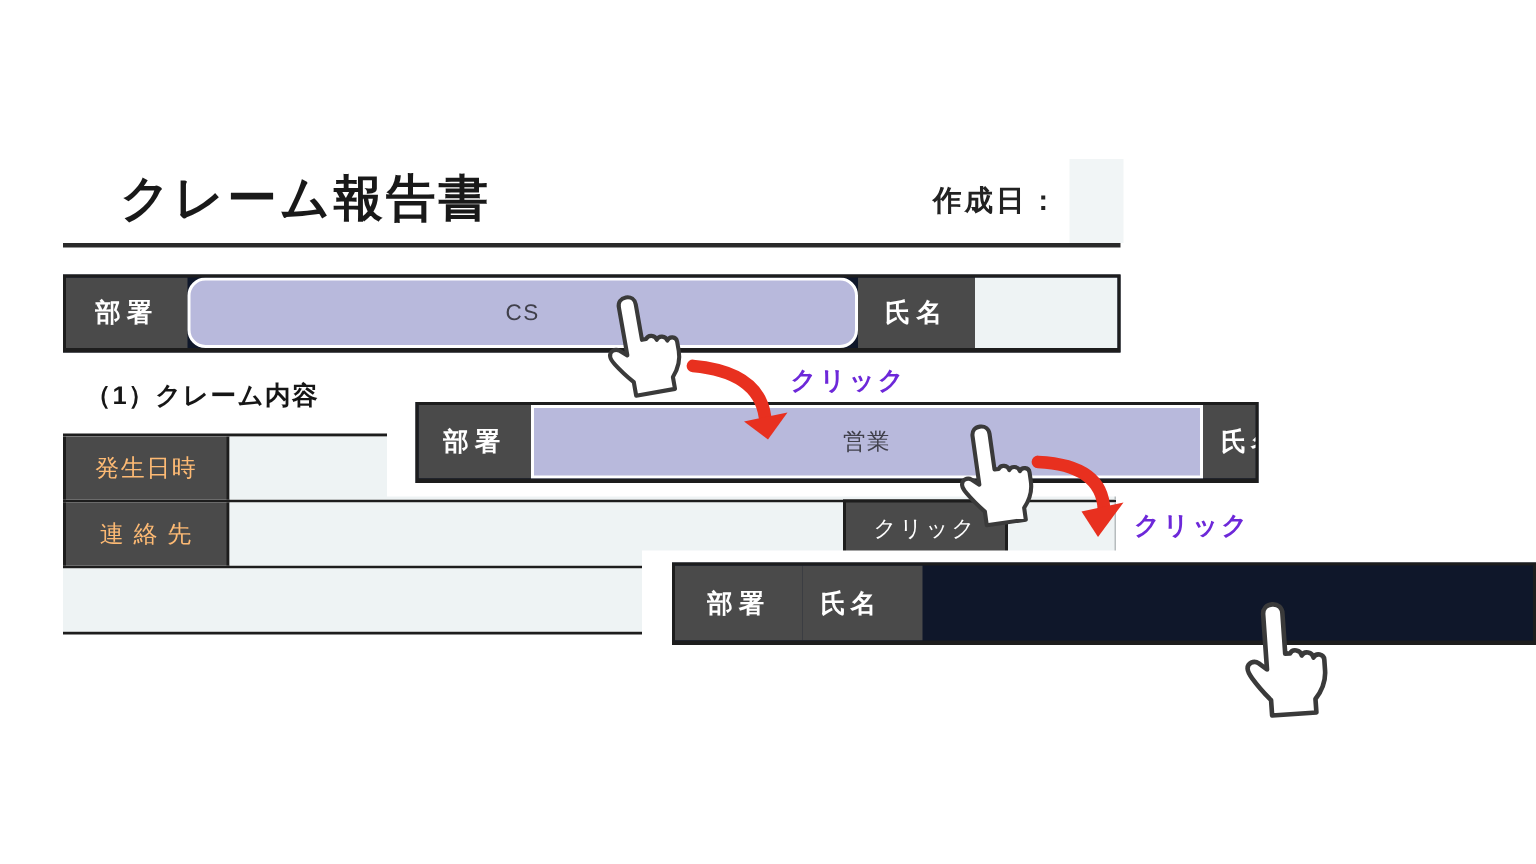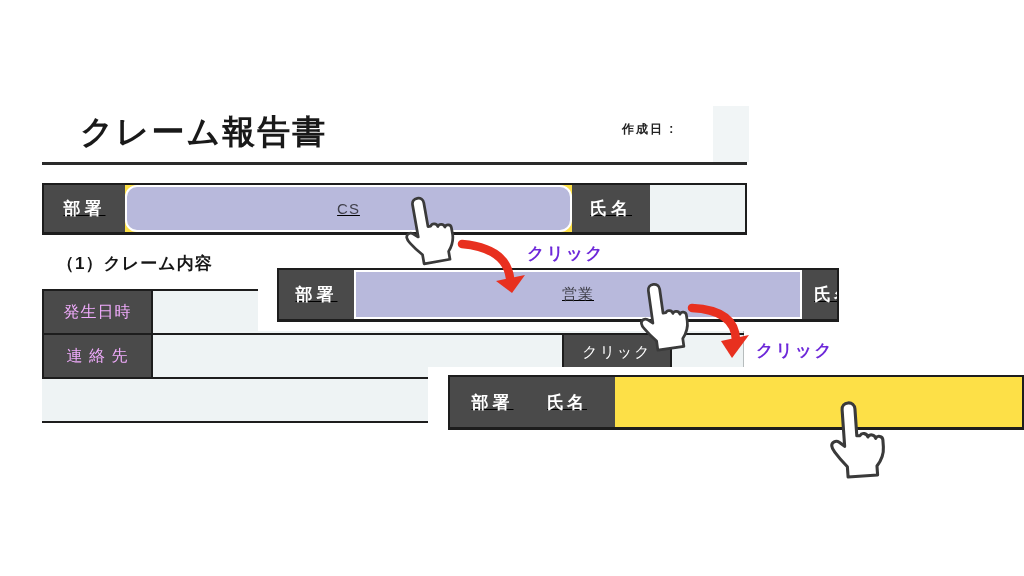--- a/index.html
+++ b/index.html
@@ -11,7 +11,7 @@
 
   
   .doc-title{left:80px;top:110px;font-size:33px;font-weight:700;color:#191919;letter-spacing:2px;}
-  .date-label{left:622px;top:121px;font-size:12px;font-weight:600;color:#222;letter-spacing:2px;}
+  .date-label{left:622px;top:121px;font-size:19px;font-weight:600;color:#222;letter-spacing:2px;}
   .date-field{left:713px;top:106px;width:36px;height:56px;background:#f1f5f6;}
   .title-rule{left:42px;top:162px;width:705px;height:3px;background:#2a2a2a;}
 

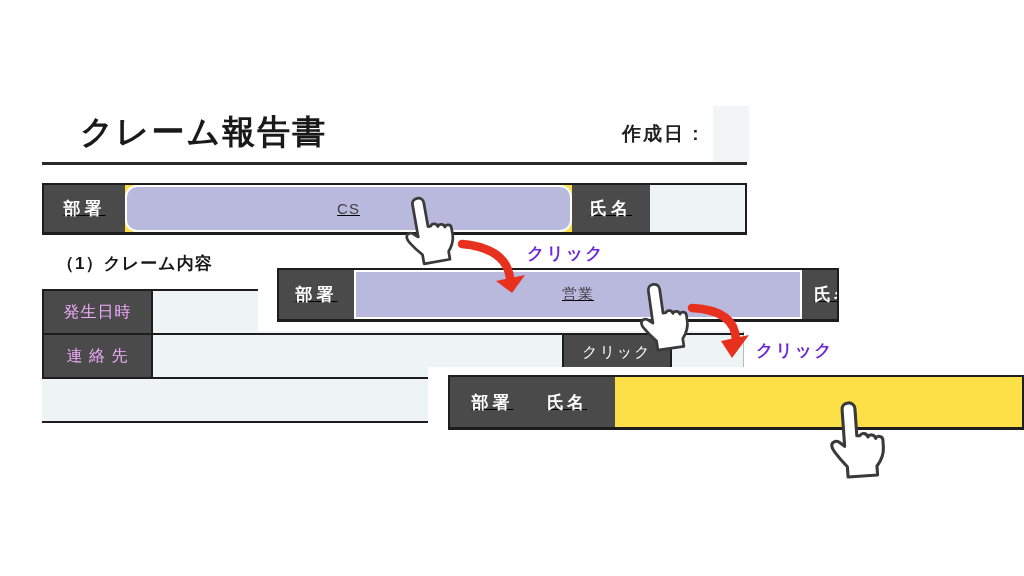--- a/index.html
+++ b/index.html
@@ -16,7 +16,7 @@
   .title-rule{left:42px;top:162px;width:705px;height:3px;background:#2a2a2a;}
 
   
-  .form-row{display:flex;align-items:stretch;border:2px solid #1d1d1d;border-bottom-width:3px;background:#fde047;box-sizing:border-box;overflow:hidden;text-decoration:underline;}
+  .form-row{display:flex;align-items:stretch;border:2px solid #1d1d1d;border-bottom-width:3px;background:#0f172a;box-sizing:border-box;overflow:hidden;}
   .cell{display:flex;align-items:center;justify-content:center;box-sizing:border-box;flex-shrink:0;}
   .cell-dark{background:#4a4a4a;color:#ffffff;font-size:17px;font-weight:600;letter-spacing:4px;}
   .cell-lav{background:#b8b9dc;border:2px solid #ffffff;color:#40404b;font-size:15px;letter-spacing:1px;}

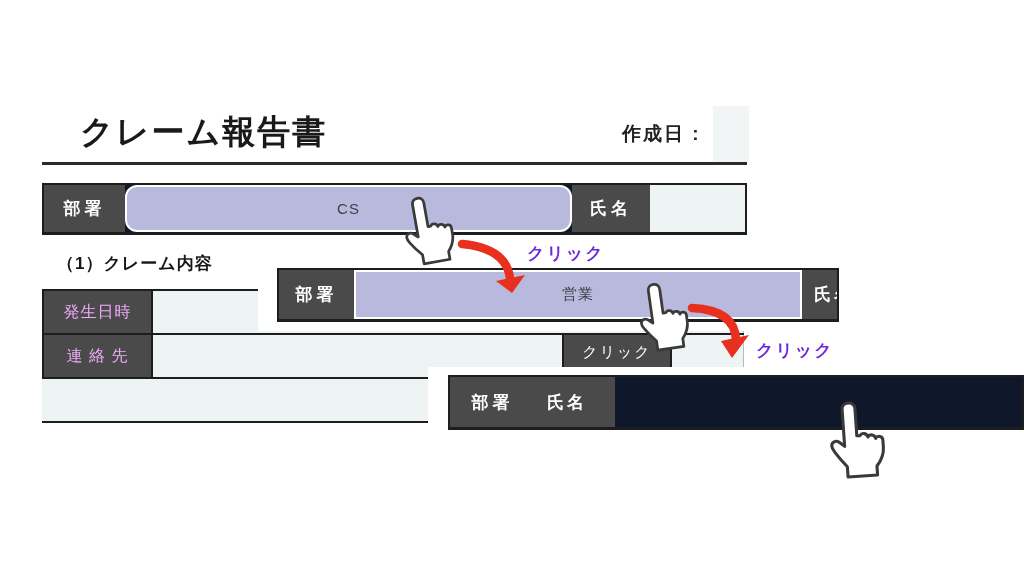--- a/index.html
+++ b/index.html
@@ -34,7 +34,7 @@
   .section-heading{left:57px;top:252px;font-size:17px;font-weight:700;color:#161616;letter-spacing:1px;}
   .detail-table{left:42px;top:289px;width:702px;height:168px;overflow:hidden;border-top:2px solid #1d1d1d;box-sizing:border-box;}
   .drow{display:flex;height:44px;border-bottom:2px solid #1d1d1d;box-sizing:border-box;}
-  .dlabel{width:111px;flex-shrink:0;background:#4a4a4a;color:#f0abfc;font-size:16px;font-weight:500;
+  .dlabel{width:111px;flex-shrink:0;background:#4a4a4a;color:#fdba74;font-size:16px;font-weight:500;
           border-left:2px solid #1d1d1d;border-right:2px solid #1d1d1d;
           display:flex;align-items:center;justify-content:center;box-sizing:border-box;letter-spacing:1px;}
   .dfield{flex:1 1 auto;background:#eef3f4;border-right:1px solid #b6bcbd;box-sizing:border-box;}

